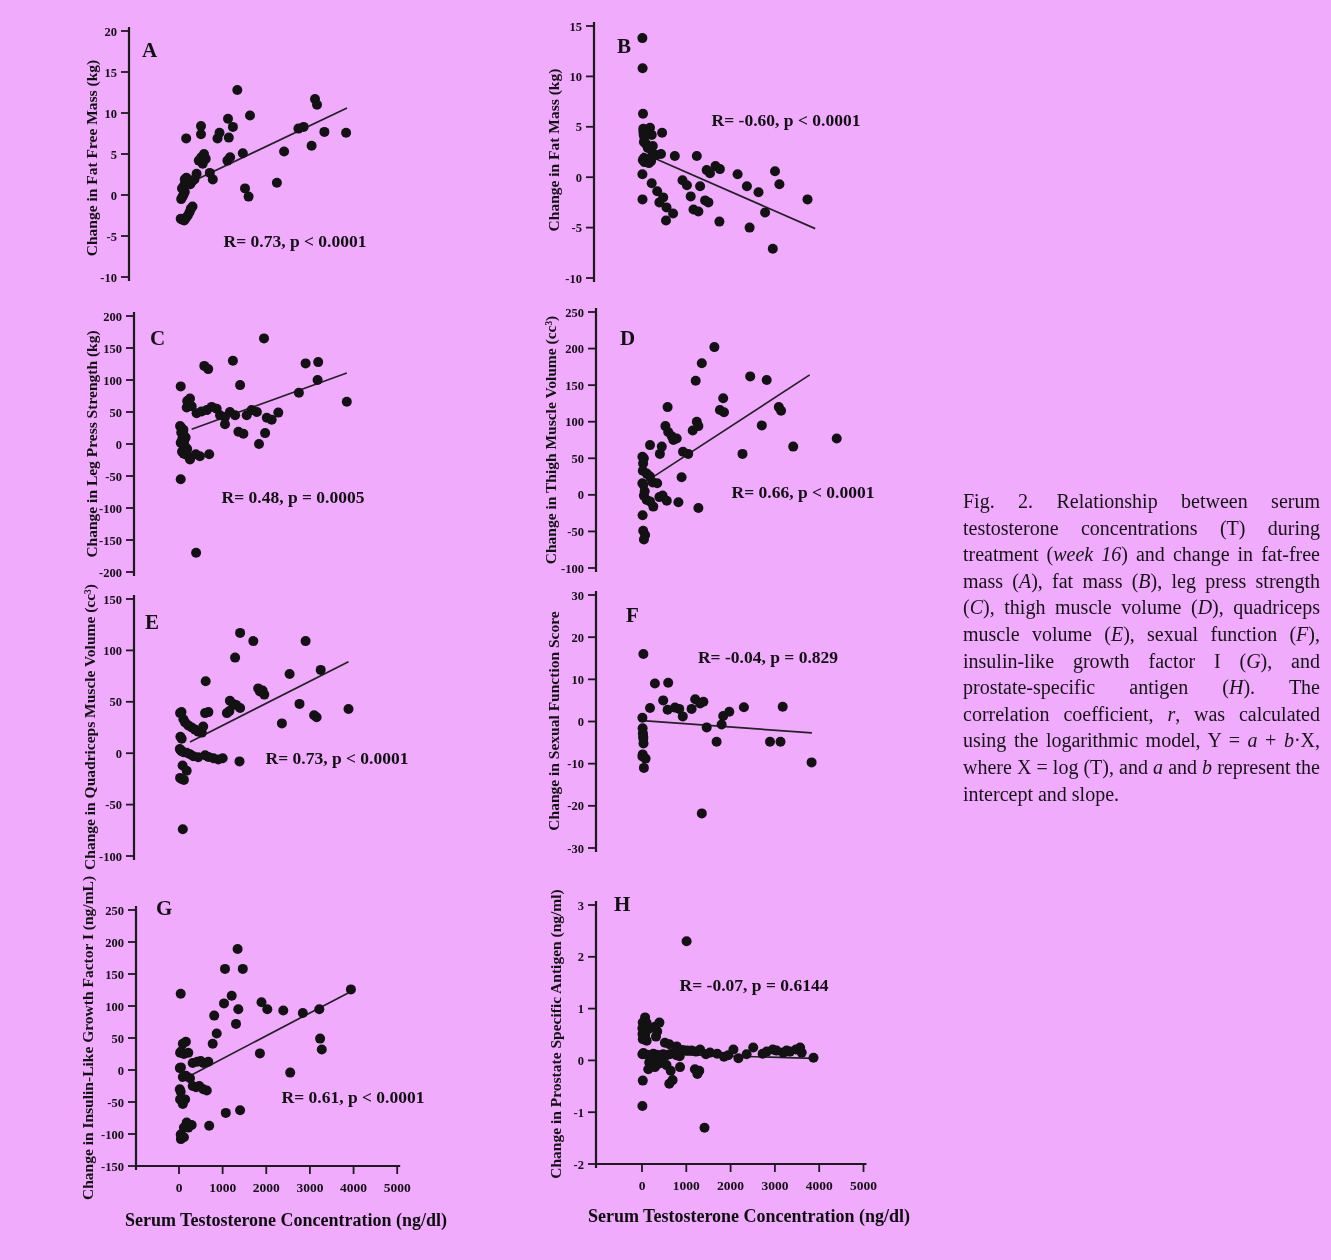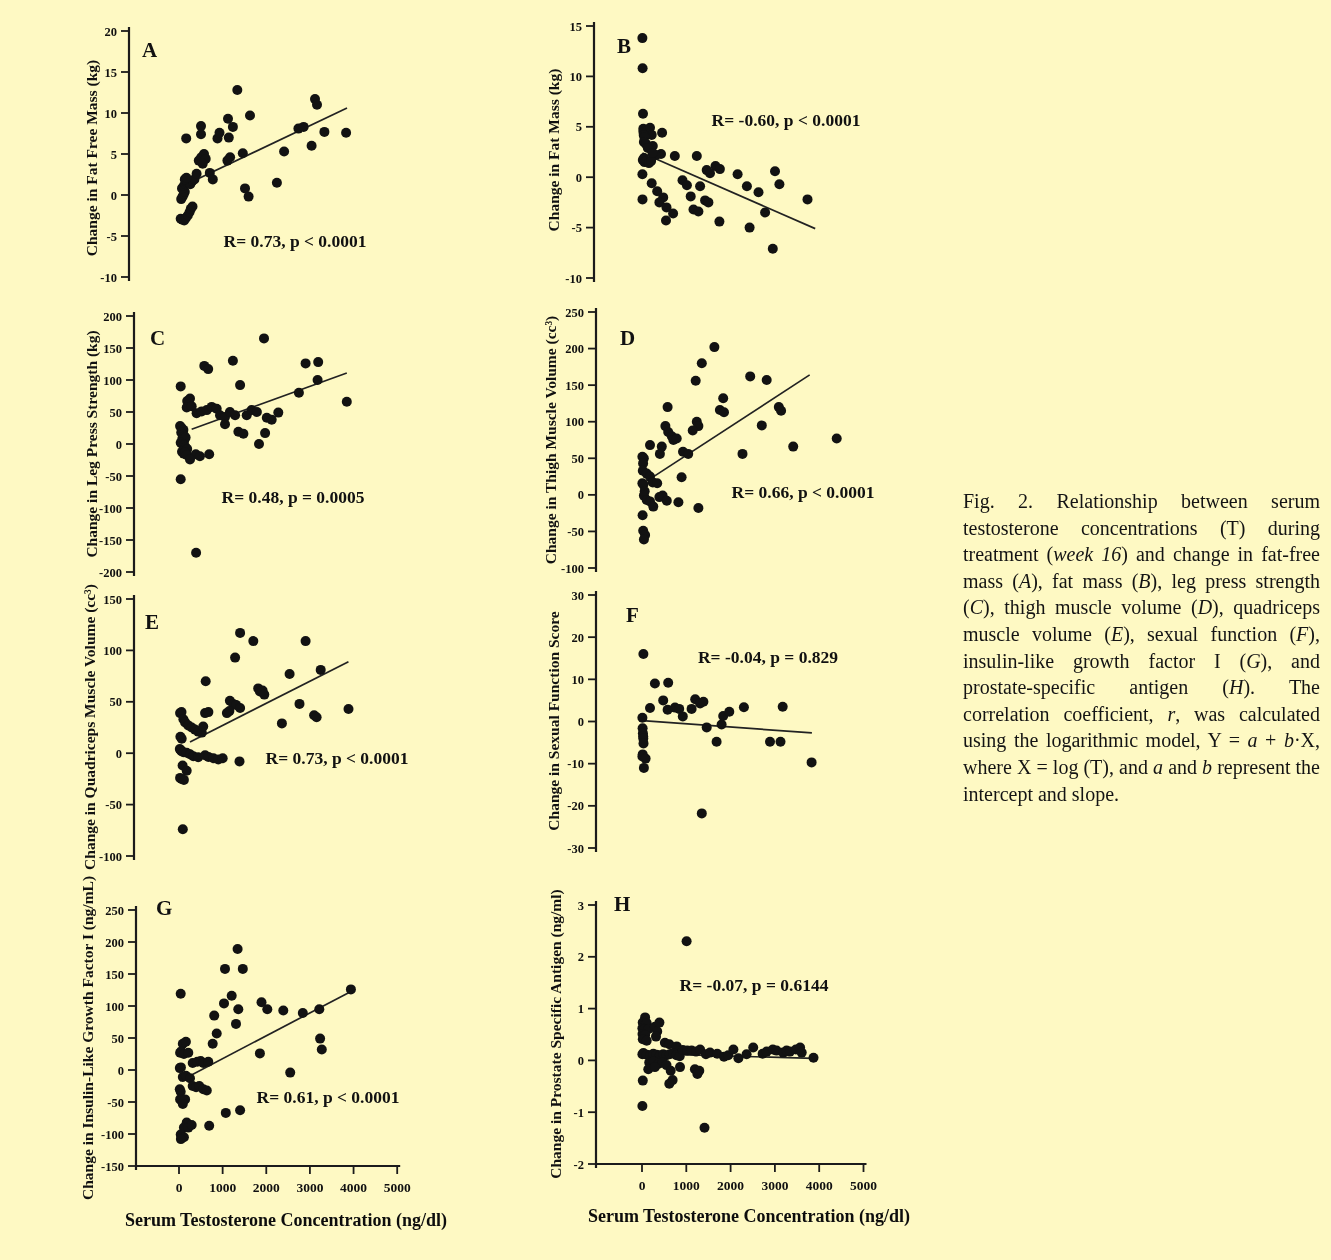--- a/index.html
+++ b/index.html
@@ -3,7 +3,7 @@
 <meta charset="utf-8">
 <style>
   html,body{margin:0;padding:0;background:#ffffff;}
-  .page{position:relative;width:1331px;height:1260px;background:#fef9c3;overflow:hidden;
+  .page{position:relative;width:1331px;height:1260px;background:#f0abfc;overflow:hidden;
         font-family:"Liberation Serif",serif;color:#101010;}
   svg{position:absolute;left:0;top:0;}
   .ax{stroke:#1b1b1b;stroke-width:2.2;fill:none;}

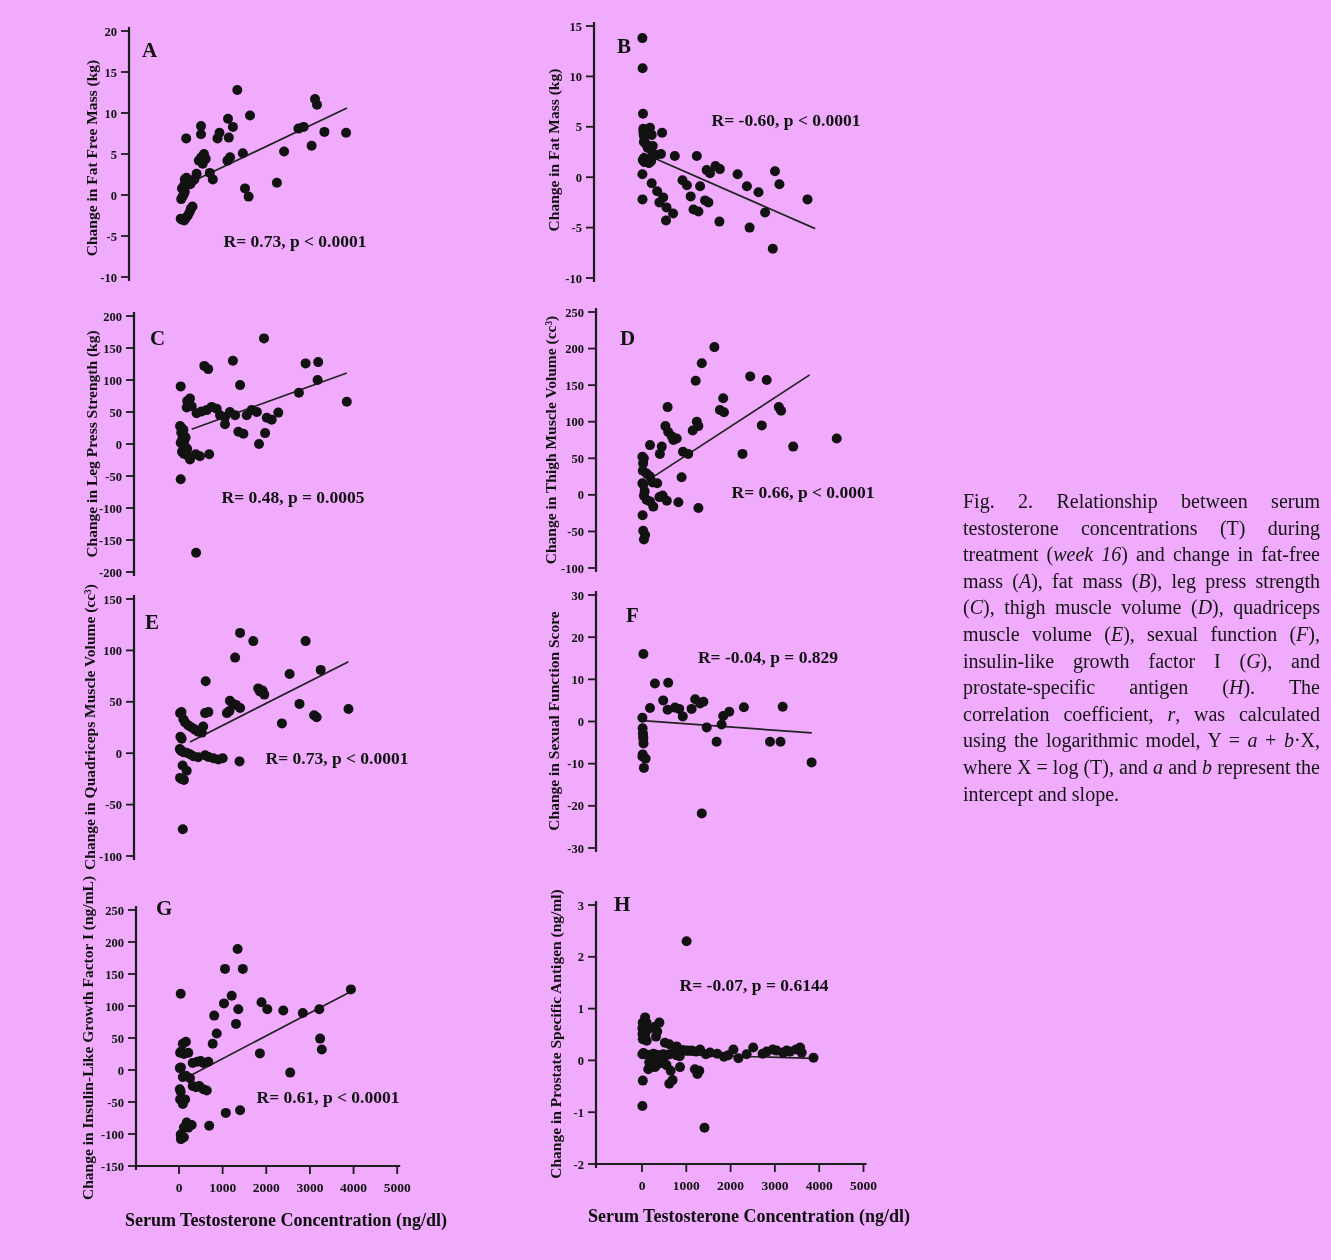--- a/index.html
+++ b/index.html
@@ -673,7 +673,7 @@
   <div class="annot" style="left:803px;top:492px;text-align:center;">R= 0.66, p &lt; 0.0001</div>
   <div class="annot" style="left:337px;top:758px;">R= 0.73, p &lt; 0.0001</div>
   <div class="annot" style="left:768px;top:657px;">R= -0.04, p = 0.829</div>
-  <div class="annot" style="left:328px;top:1097px;">R= 0.61, p &lt; 0.0001</div>
+  <div class="annot" style="left:353px;top:1097px;">R= 0.61, p &lt; 0.0001</div>
   <div class="annot" style="left:754px;top:985px;">R= -0.07, p = 0.6144</div>
 
   <div class="xtitle" style="left:286px;top:1210px;">Serum Testosterone Concentration (ng/dl)</div>

